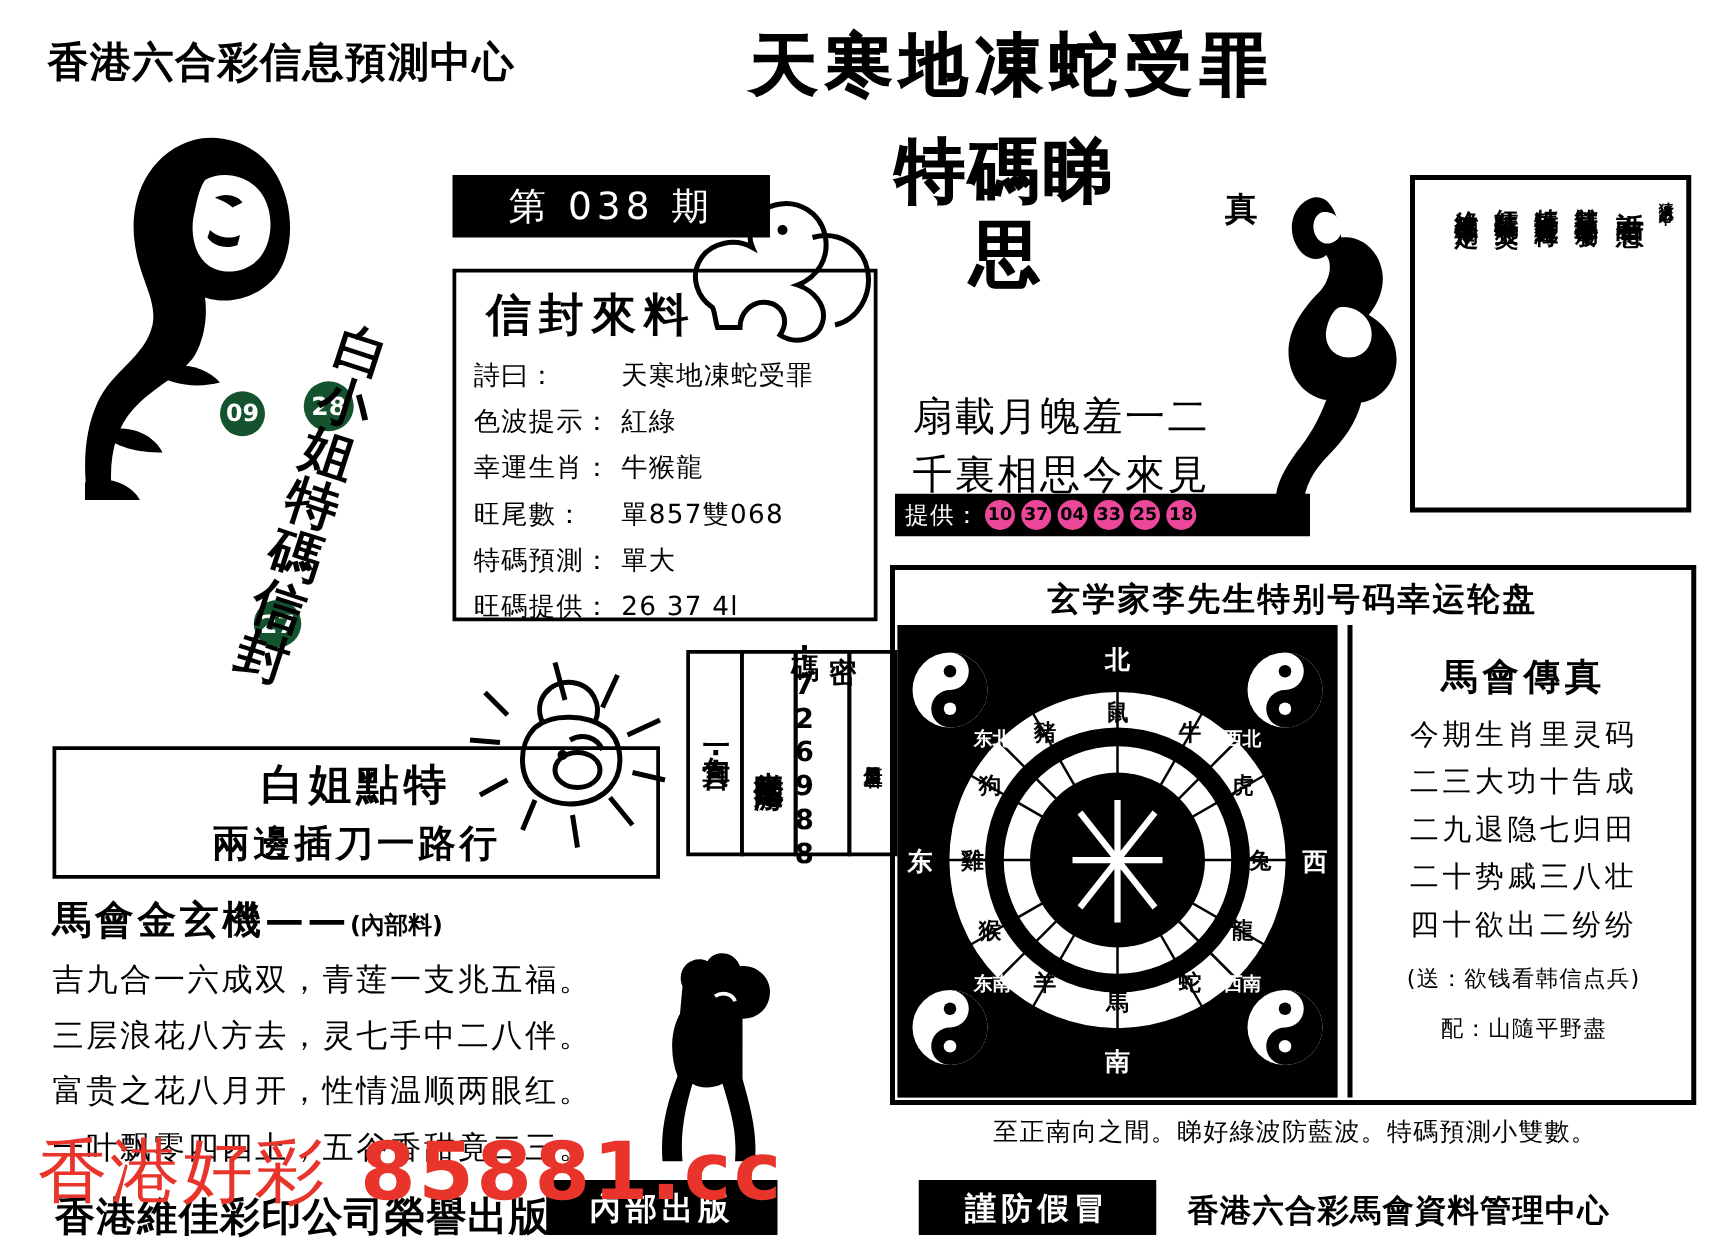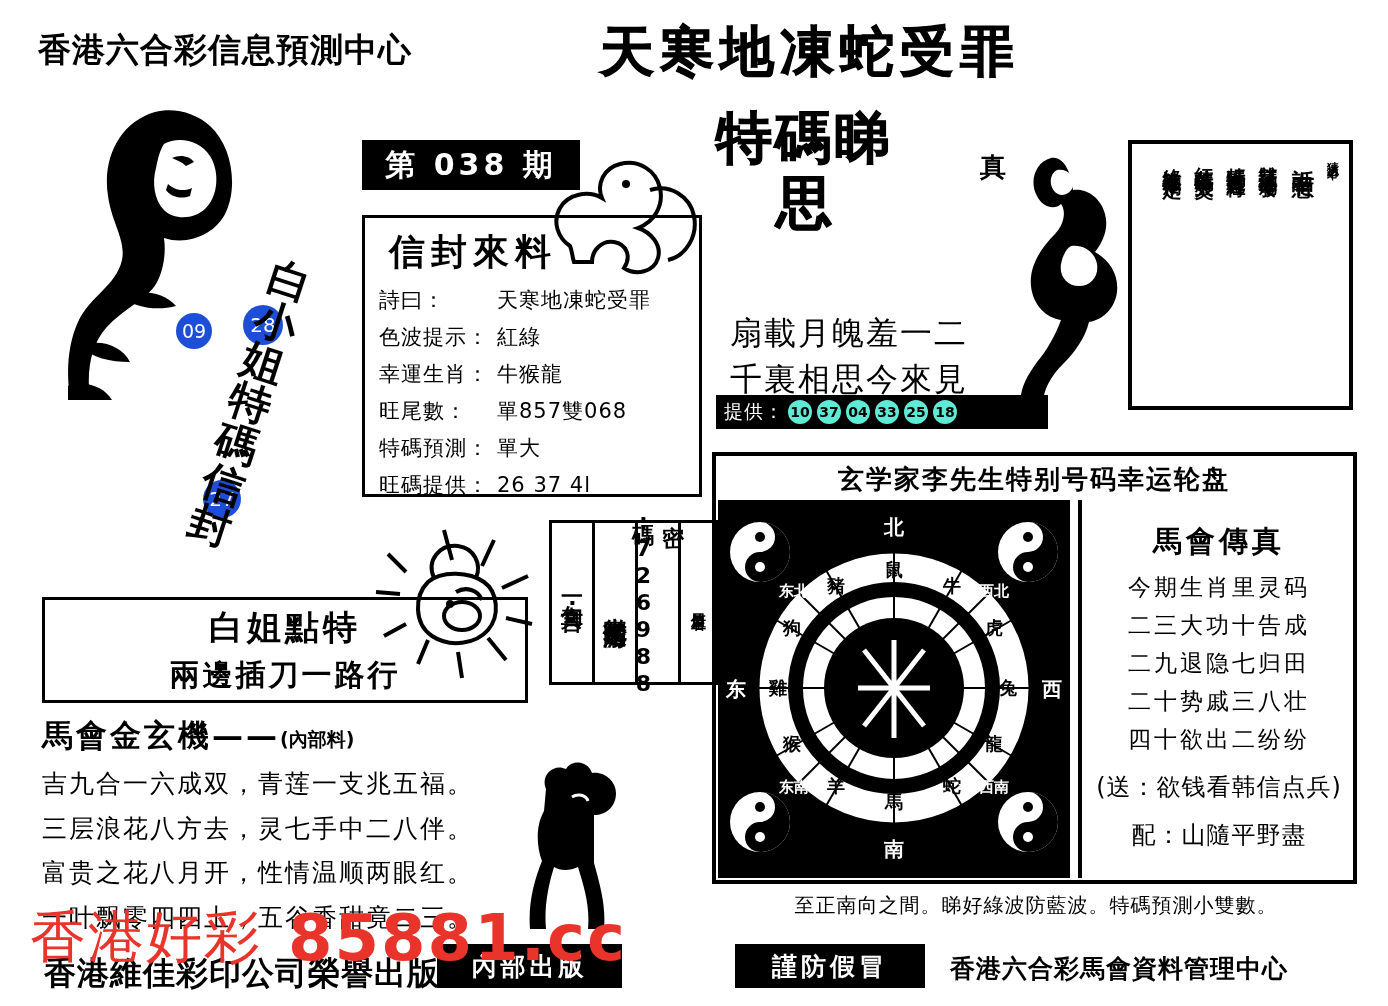--- a/index.html
+++ b/index.html
@@ -44,8 +44,8 @@
   #dian-te .l2{font-size:30px;font-weight:bold;letter-spacing:3px;margin-top:4px;}
 
   
-  #issue{left:362px;top:140px;width:218px;height:50px;background:#000;color:#fff;
-     display:flex;align-items:center;justify-content:center;font-size:30px;font-weight:bold;letter-spacing:4px;}
+  #issue{left:362px;top:140px;width:254px;height:50px;background:#000;color:#fff;
+     display:flex;align-items:center;justify-content:center;font-size:30px;font-weight:normal;letter-spacing:4px;}
 
   
   #xinfeng{left:362px;top:215px;width:340px;height:282px;border:3px solid #000;padding:10px 14px;box-sizing:border-box;}

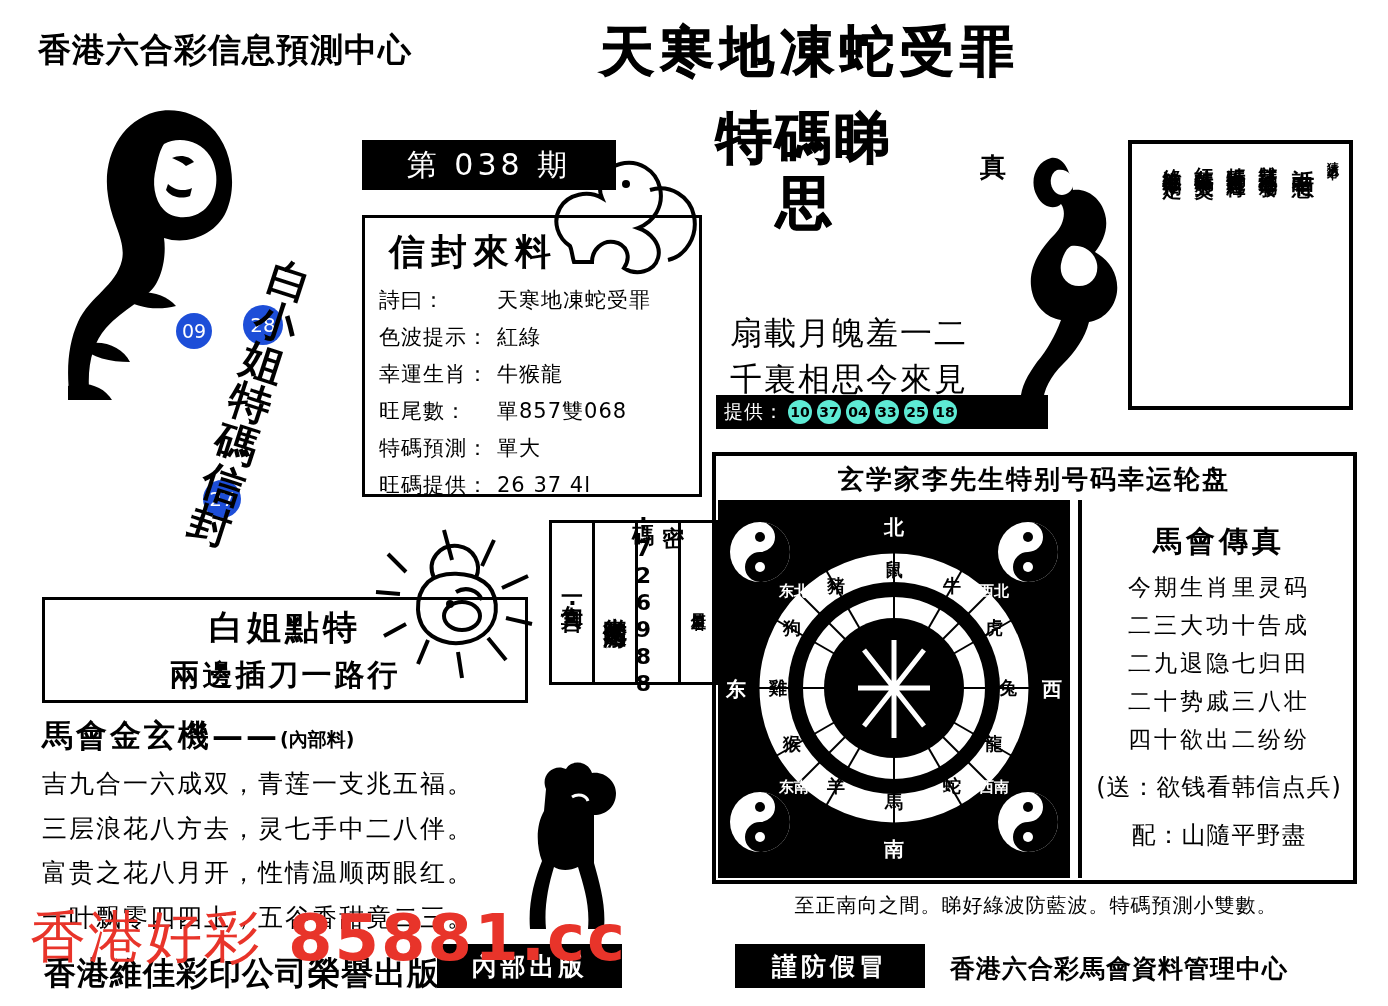--- a/index.html
+++ b/index.html
@@ -26,9 +26,9 @@
 
   .ball{
     border-radius:50%;
-    background:#1d4ed8;color:#fff;
+    background:#14532d;color:#fff;
     display:flex;align-items:center;justify-content:center;
-    font-weight:normal;
+    font-weight:bold;
   }
   #ball-09{left:176px;top:313px;width:36px;height:36px;font-size:19px;}
   #ball-28{left:243px;top:305px;width:40px;height:40px;font-size:20px;}

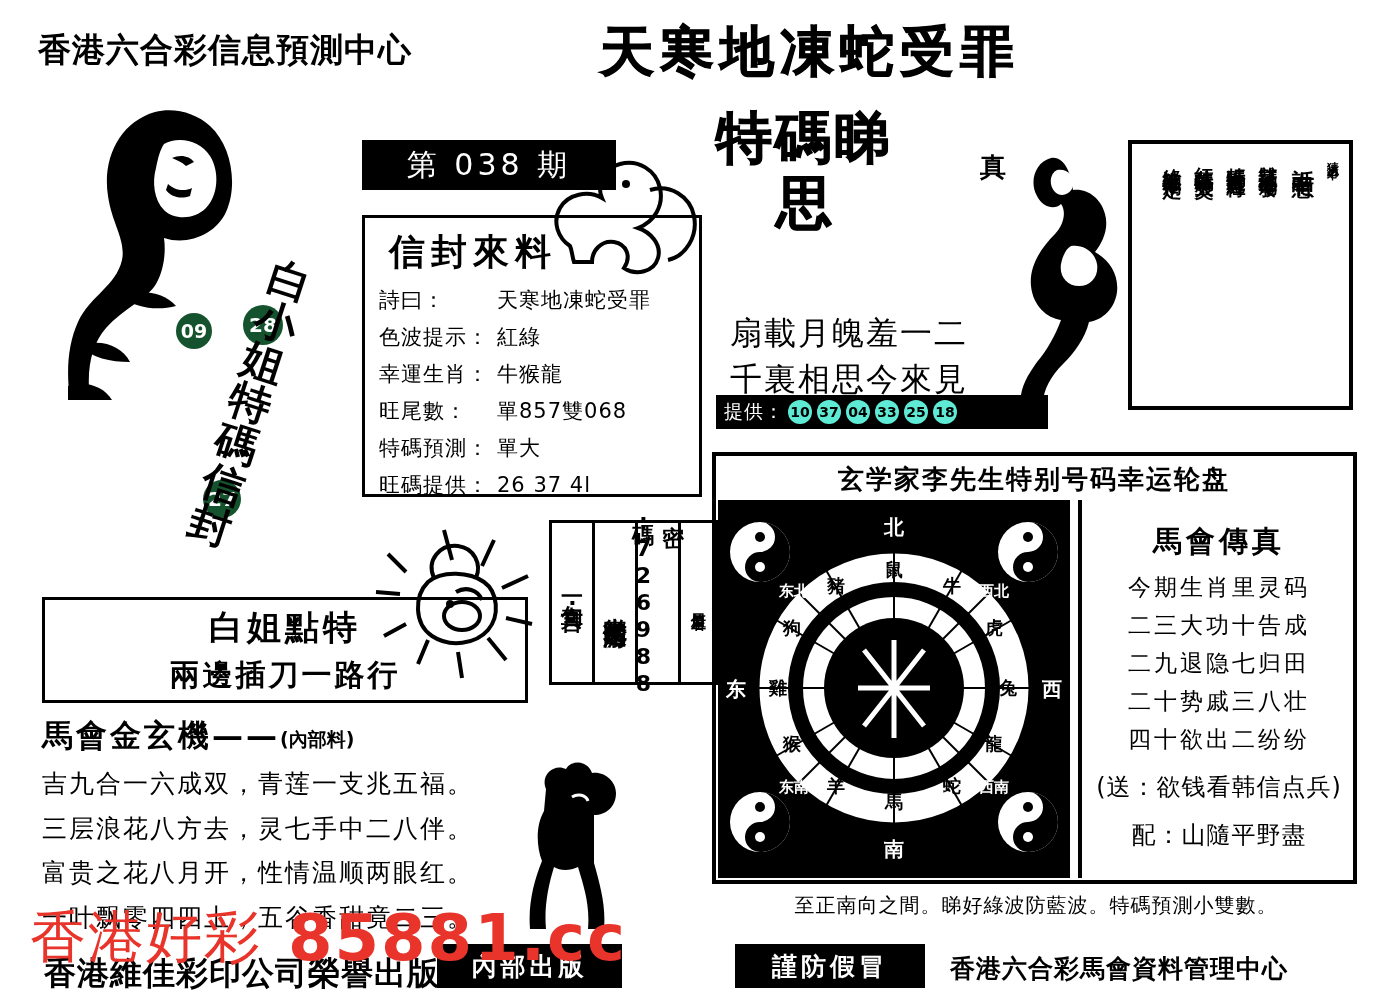--- a/index.html
+++ b/index.html
@@ -80,7 +80,7 @@
   #poem{left:730px;top:310px;font-size:32px;line-height:1.45;letter-spacing:2px;}
   #provide{left:716px;top:395px;width:332px;height:34px;background:#000;color:#fff;display:flex;align-items:center;padding:0 8px;box-sizing:border-box;}
   #provide .lbl{font-size:19px;letter-spacing:1px;margin-right:4px;}
-  #provide .n{width:24px;height:24px;border-radius:50%;background:#5eead4;color:#000;font-size:14px;font-weight:bold;
+  #provide .n{width:24px;height:24px;border-radius:50%;background:#ec4899;color:#000;font-size:14px;font-weight:bold;
       display:flex;align-items:center;justify-content:center;margin-right:5px;}
 
   

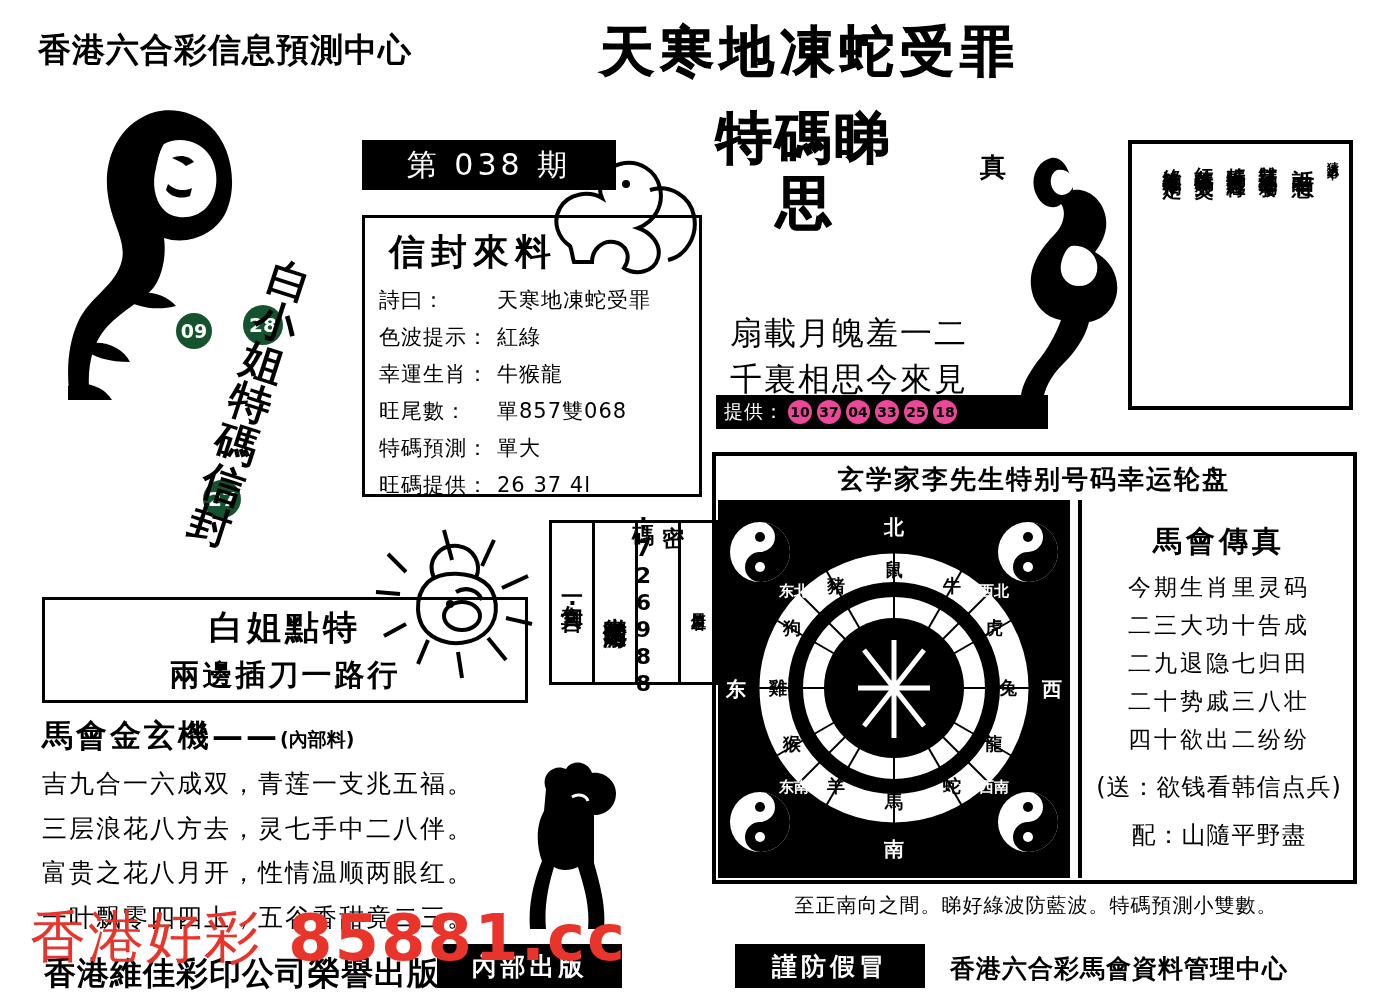--- a/index.html
+++ b/index.html
@@ -103,7 +103,7 @@
   #rightinfo{left:1078px;top:500px;width:278px;height:378px;border-left:4px solid #000;box-sizing:border-box;padding:6px 10px;}
   #rightinfo h3{margin:16px 0 10px;text-align:center;font-size:29px;font-weight:bold;letter-spacing:4px;}
   #rightinfo .line{font-size:23px;letter-spacing:3px;text-align:center;margin:7px 0;}
-  #rightinfo .small{font-size:24px;letter-spacing:1px;text-align:center;margin-top:16px;}
+  #rightinfo .small{font-size:18px;letter-spacing:1px;text-align:center;margin-top:16px;}
 
   #footnote{left:716px;top:890px;width:640px;text-align:center;font-size:20px;line-height:1.5;letter-spacing:1px;}
 

